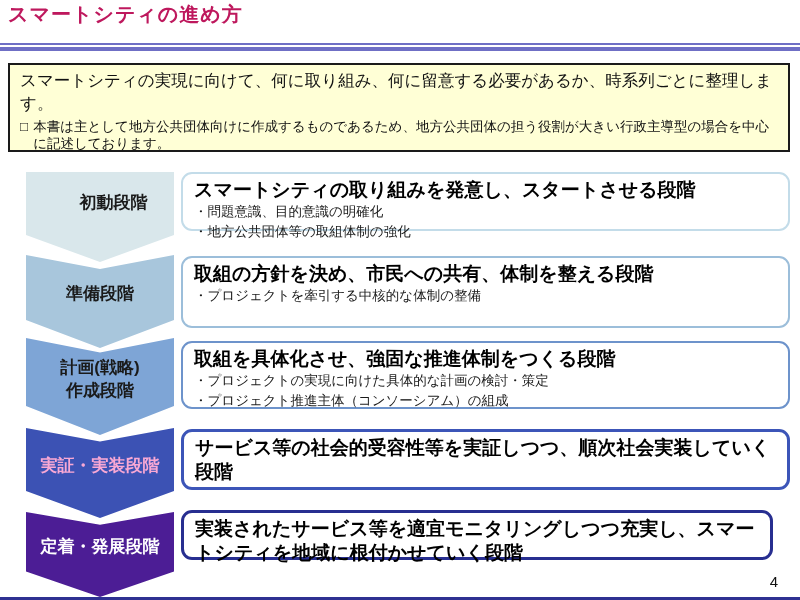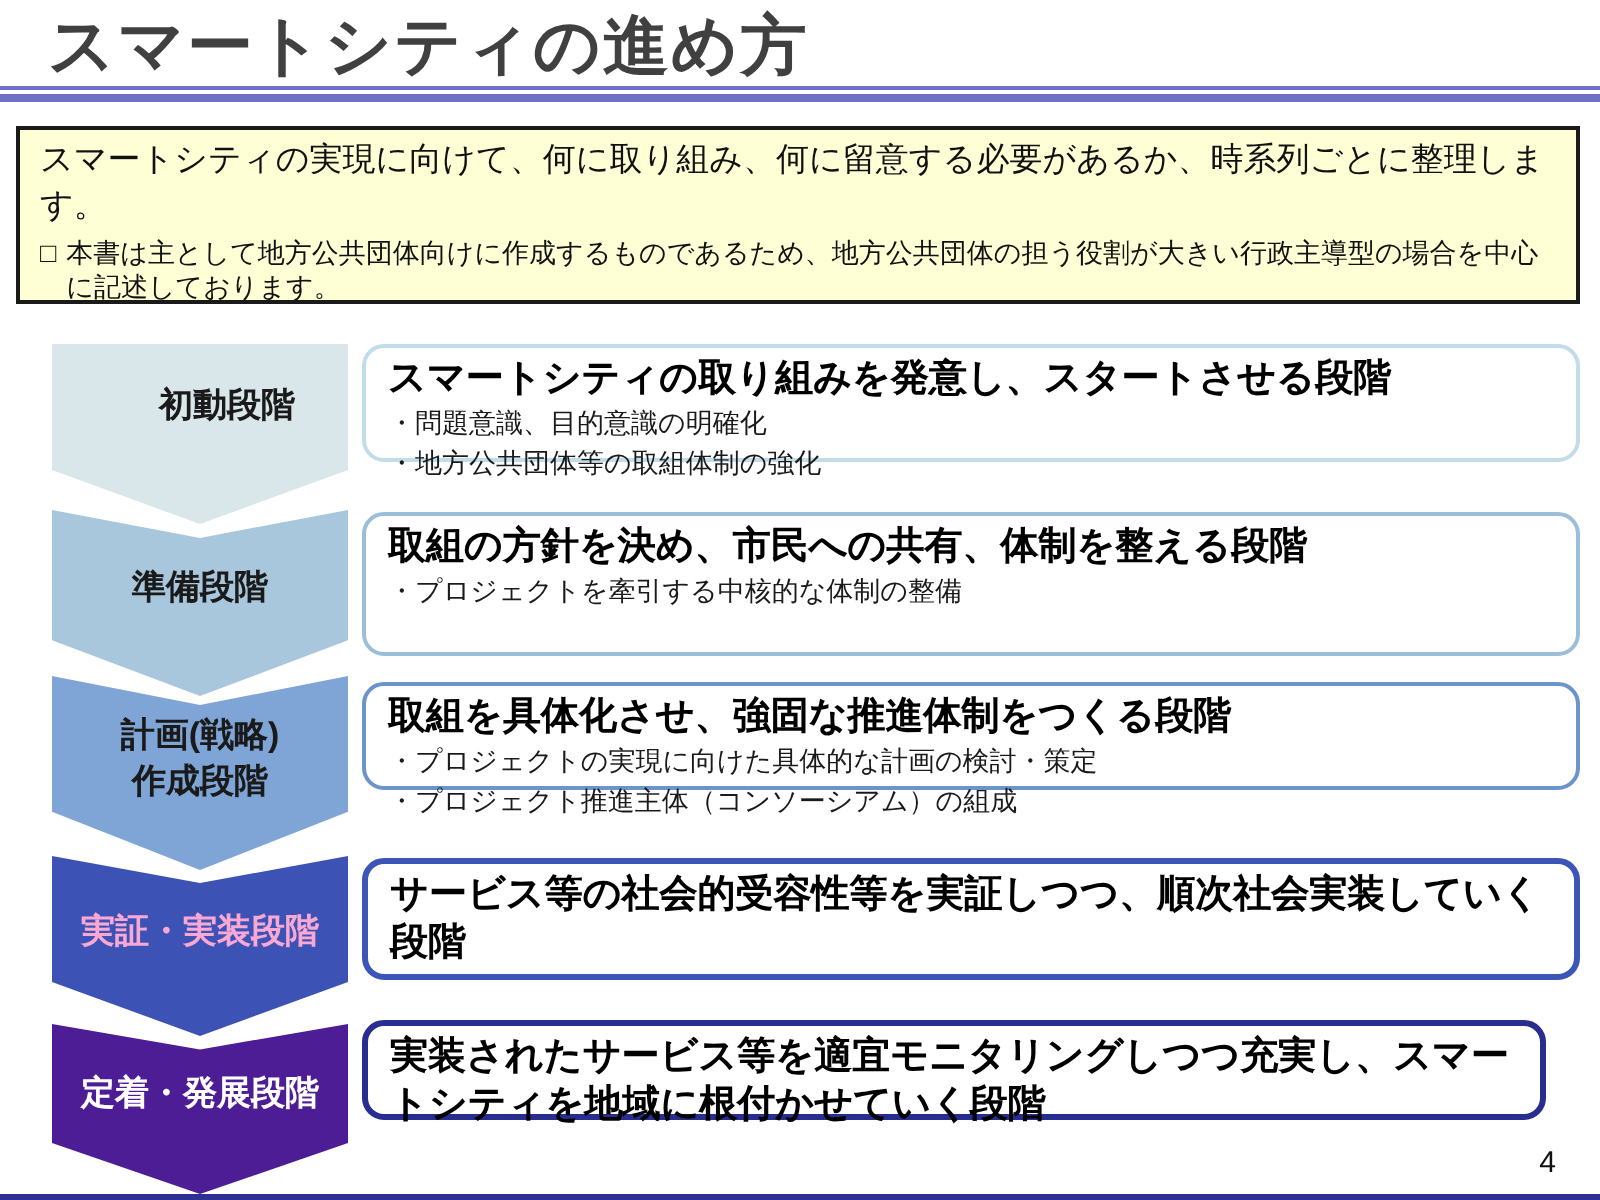--- a/index.html
+++ b/index.html
@@ -10,8 +10,8 @@
   }
   
   .slide-title{
-    position:absolute;left:24px;top:1px;
-    font-size:33px;font-weight:bold;color:#404040;letter-spacing:1px;
+    position:absolute;left:8px;top:1px;
+    font-size:20px;font-weight:bold;color:#be185d;letter-spacing:1px;
   }
   .rule-thin{position:absolute;left:0;top:43px;width:800px;height:2px;background:#6F6FC5;}
   .rule-thick{position:absolute;left:0;top:47px;width:800px;height:4px;background:#6F6FC5;}

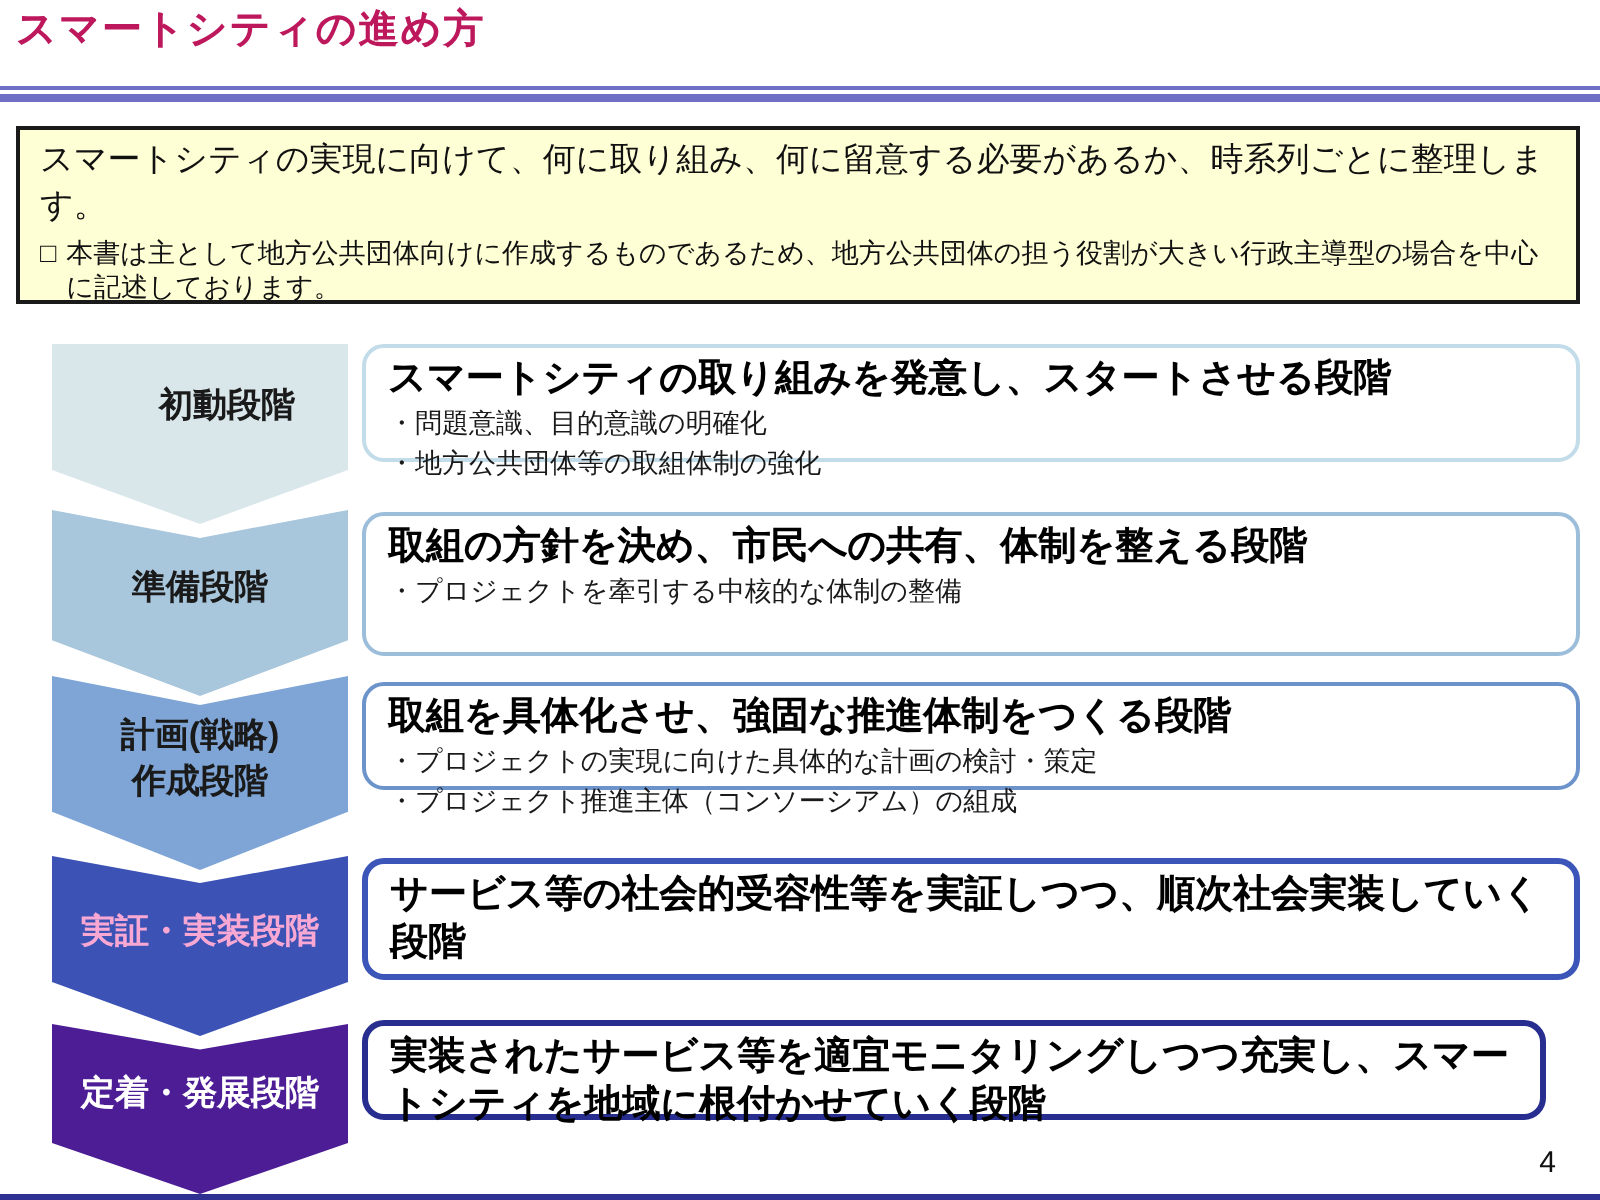--- a/index.html
+++ b/index.html
@@ -44,7 +44,7 @@
   }
   #box1{top:172px;height:59px;border:2px solid #C3DCE9;}
   #box2{top:256px;height:72px;border:2px solid #9CBEDA;}
-  #box3{top:341px;height:54px;border:2px solid #6D93CB;}
+  #box3{top:341px;height:68px;border:2px solid #6D93CB;}
   #box4{top:429px;height:61px;border:3px solid #3C55B8;}
   #box5{top:510px;height:50px;border:3px solid #272E90;width:592px;}
   .sbox .t{font-size:19px;font-weight:bold;color:#000;line-height:1.25;}

